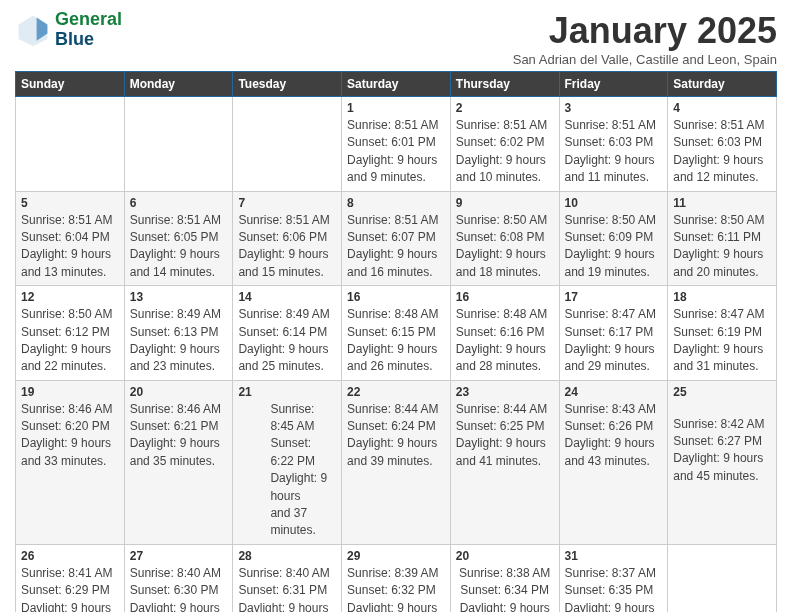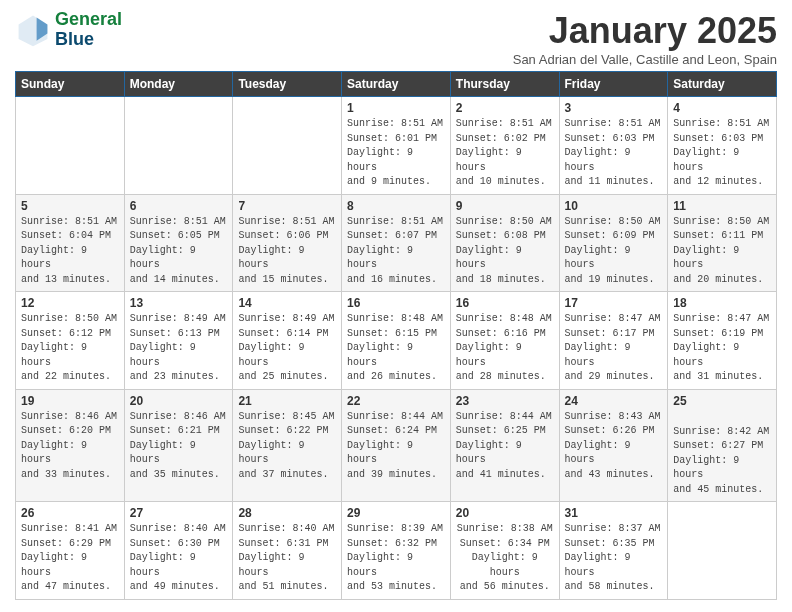--- a/index.html
+++ b/index.html
@@ -79,10 +79,9 @@
       color: #333;
     }
     .day-info {
-      font-size: 10px;
+      font-size: 12px;
       color: #444;
       line-height: 1.45;
-      font-family: Liberation Mono, monospace;
     }
     .empty { background: #f9f9f9; }
   </style>

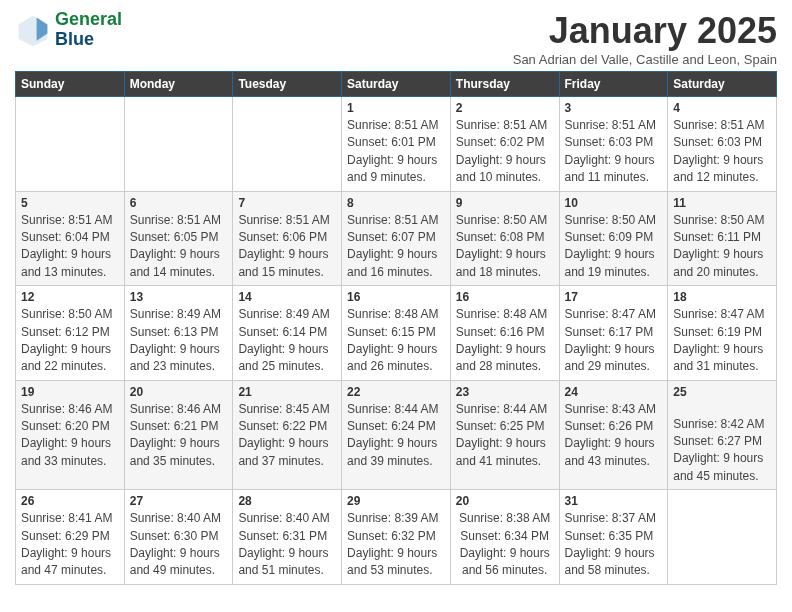--- a/index.html
+++ b/index.html
@@ -271,7 +271,7 @@
         </td>
         <td>
           <div class="day-number">21</div>
-          <div class="day-info" style="white-space: pre-line;">Sunrise: 8:45 AM
+          <div class="day-info" style="white-space: pre-line; margin-left: 32px;">Sunrise: 8:45 AM
 Sunset: 6:22 PM
 Daylight: 9 hours
 and 37 minutes.</div>

